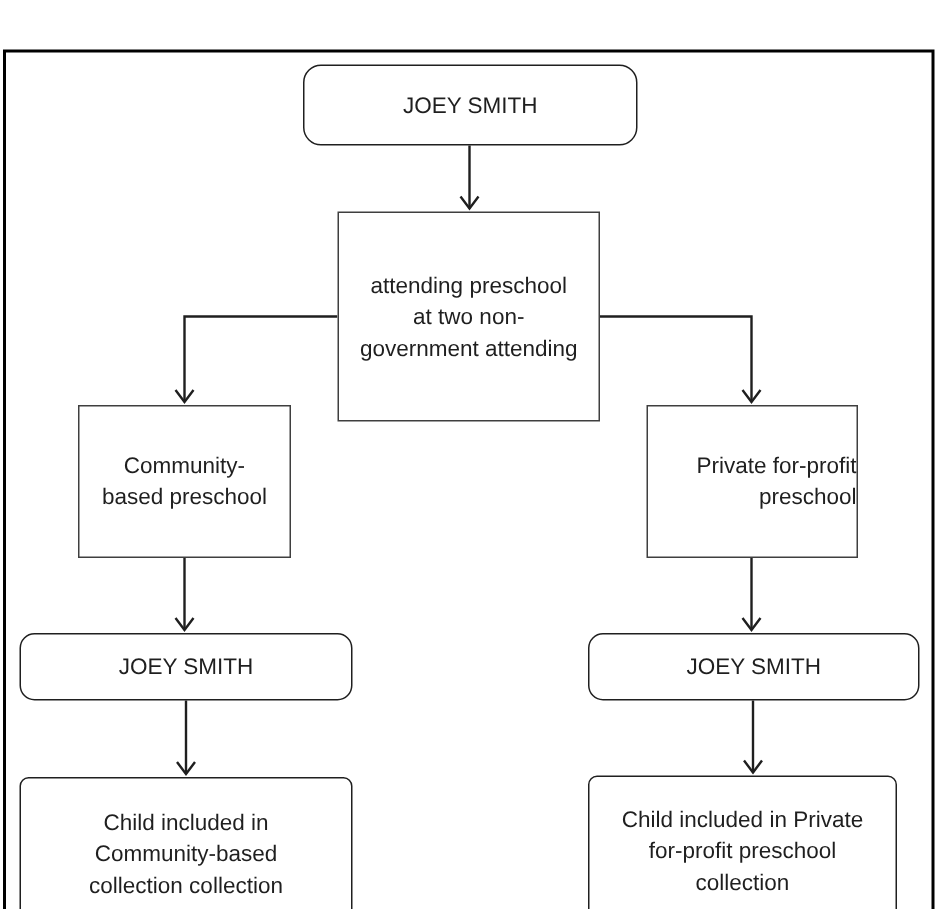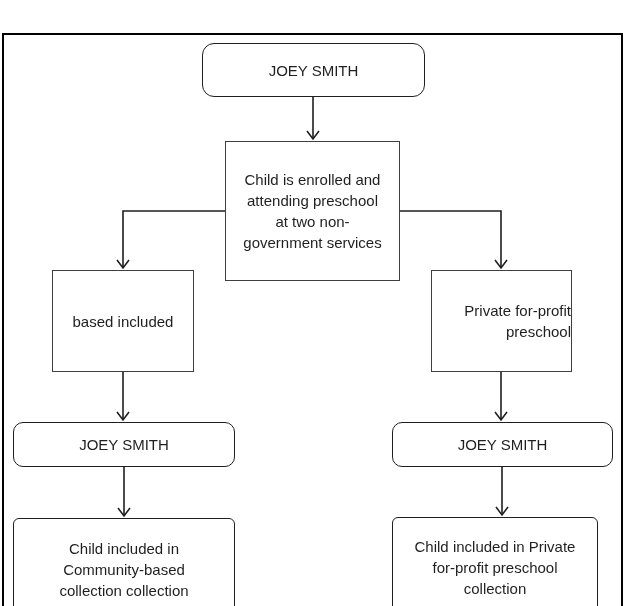--- a/index.html
+++ b/index.html
@@ -62,7 +62,6 @@
   </div>
 
   <div id="n-enrolled" class="node rect">
-    <span class="line">Child is enrolled and</span>
     <span class="line">attending preschool</span>
     <span class="line">at two non-</span>
     <span class="line">government services</span>

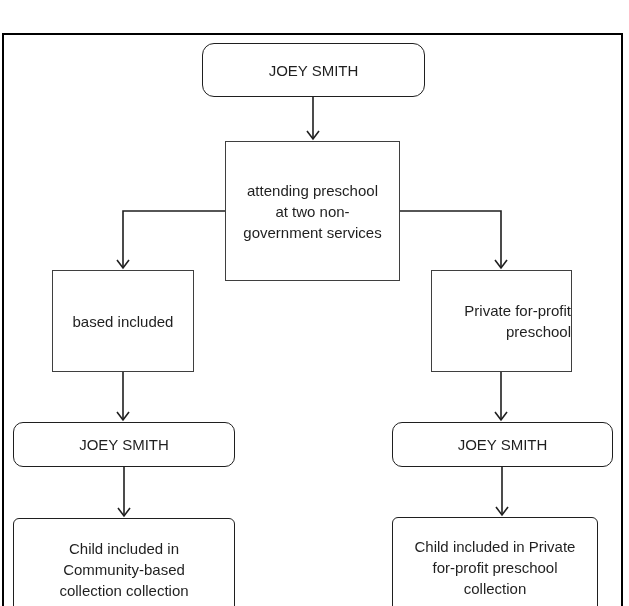--- a/index.html
+++ b/index.html
@@ -64,7 +64,7 @@
   <div id="n-enrolled" class="node rect">
     <span class="line">attending preschool</span>
     <span class="line">at two non-</span>
-    <span class="line">government services</span>
+    <span class="line">government attending</span>
   </div>
 
   <div id="n-community" class="node rect">

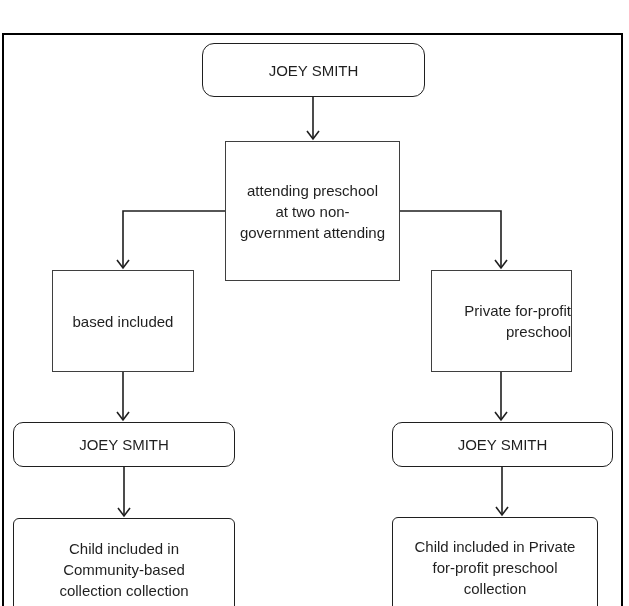--- a/index.html
+++ b/index.html
@@ -68,6 +68,7 @@
   </div>
 
   <div id="n-community" class="node rect">
+    <span class="line">Community-</span>
     <span class="line">based included</span>
   </div>
 

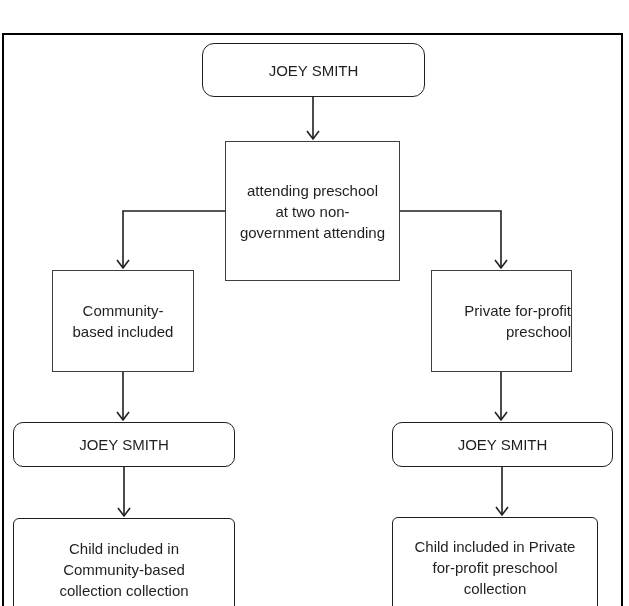--- a/index.html
+++ b/index.html
@@ -69,7 +69,7 @@
 
   <div id="n-community" class="node rect">
     <span class="line">Community-</span>
-    <span class="line">based included</span>
+    <span class="line">based preschool</span>
   </div>
 
   <div id="n-private" class="node rect">

